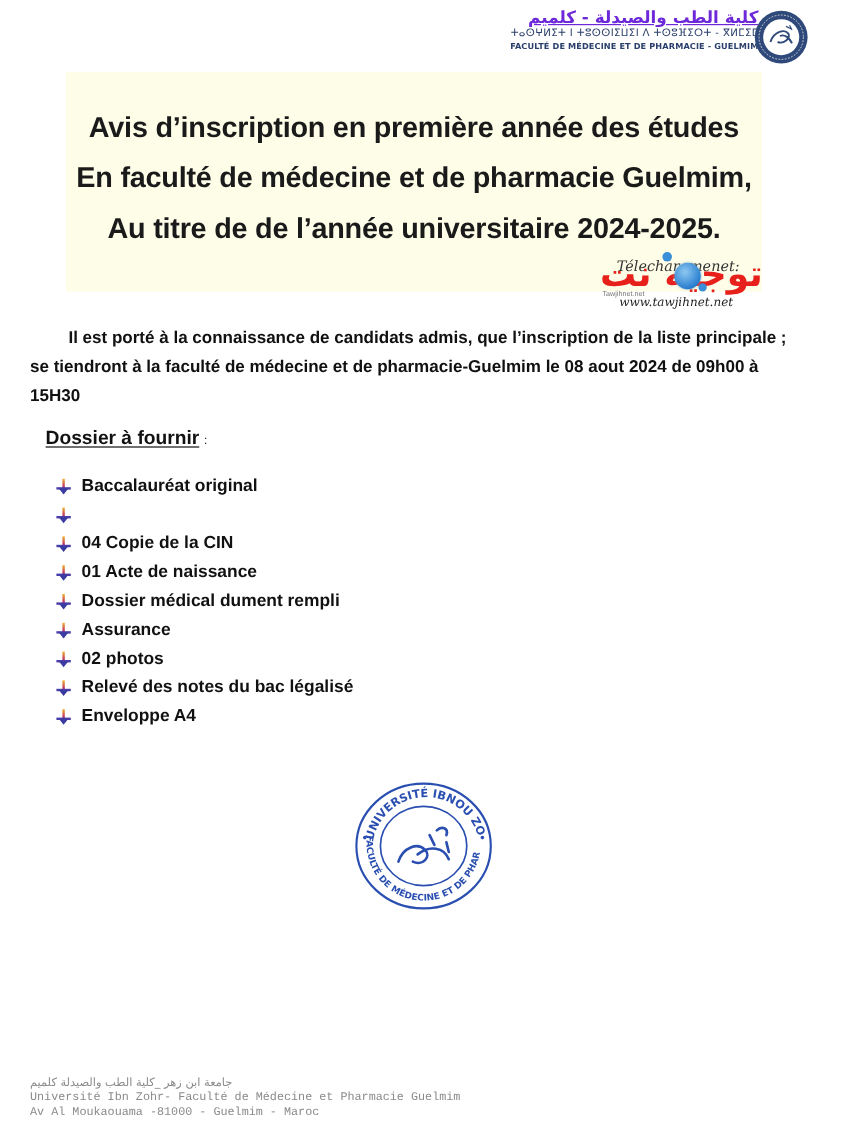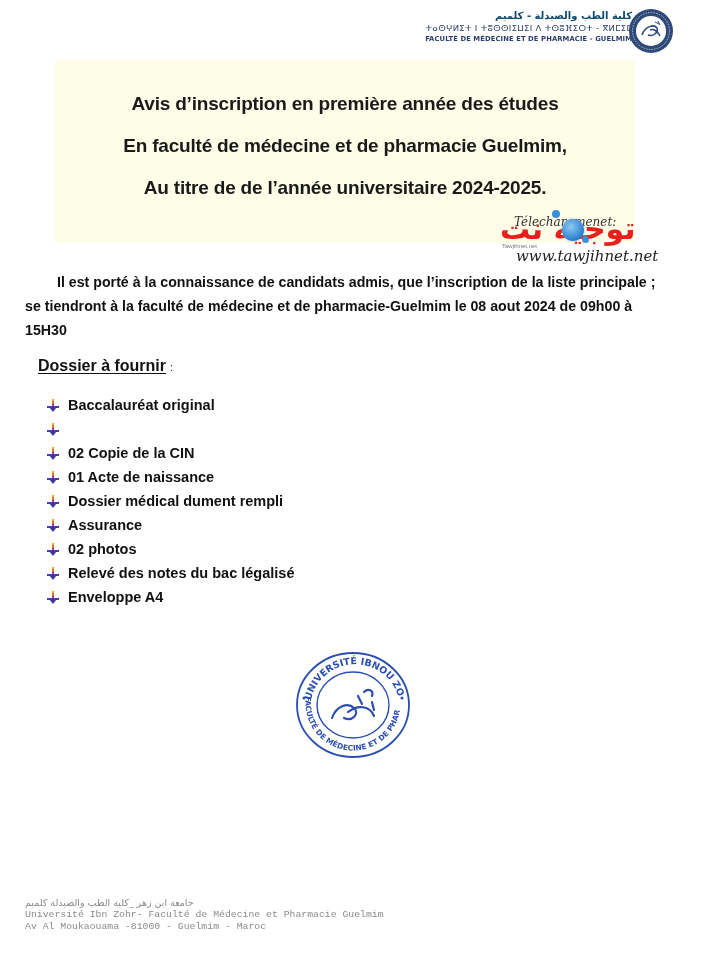--- a/index.html
+++ b/index.html
@@ -9,7 +9,7 @@
     }
     .hdr-logo { position: absolute; top: 8px; left: 418px; width: 268px; height: 46px; }
     .hdr-text { position: absolute; left: 0; top: 0; width: 214px; text-align: right; }
-    .hdr-ar { font-family: "DejaVu Sans", sans-serif; font-size: 10px; color: #0c4a6e; font-weight: bold; line-height: 15px; direction: rtl; text-align: right; }
+    .hdr-ar { font-family: "DejaVu Sans", sans-serif; font-size: 14px; color: #6d28d9; font-weight: bold; line-height: 15px; direction: rtl; text-align: right; text-decoration: underline; }
     .hdr-tif { font-family: "DejaVu Sans", sans-serif; font-size: 8.5px; color: #2a3f6b; line-height: 11px; letter-spacing: 0.3px; }
     .hdr-fr { font-family: "DejaVu Sans", sans-serif; font-size: 6.8px; color: #2a3f6b; font-weight: bold; line-height: 10px; letter-spacing: 0.1px; }
     .hdr-seal { position: absolute; left: 210px; top: 0px; width: 46px; height: 46px; }

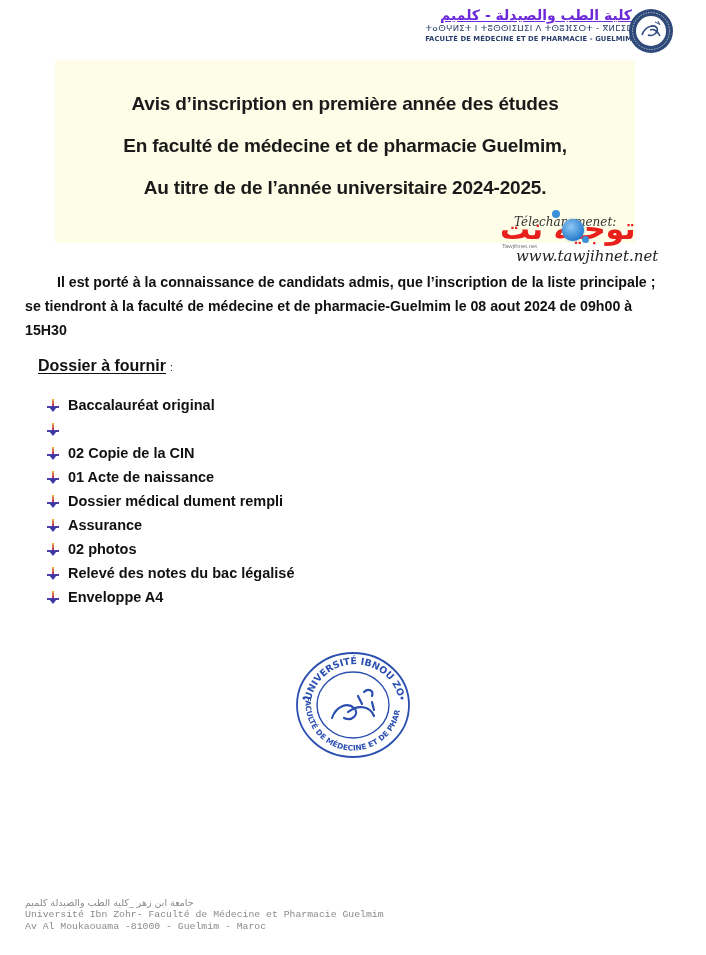--- a/index.html
+++ b/index.html
@@ -20,7 +20,7 @@
     }
     .title-line {
       position: absolute; left: 0; width: 100%; text-align: center;
-      font-family: "Liberation Sans", sans-serif; font-weight: bold; font-size: 19px; color: #1a1a1a;
+      font-family: "Liberation Sans", sans-serif; font-weight: bold; font-size: 24px; color: #1a1a1a;
       letter-spacing: -0.2px;
     }
     .wm { position: absolute; left: 500px; top: 196px; width: 160px; height: 72px; }

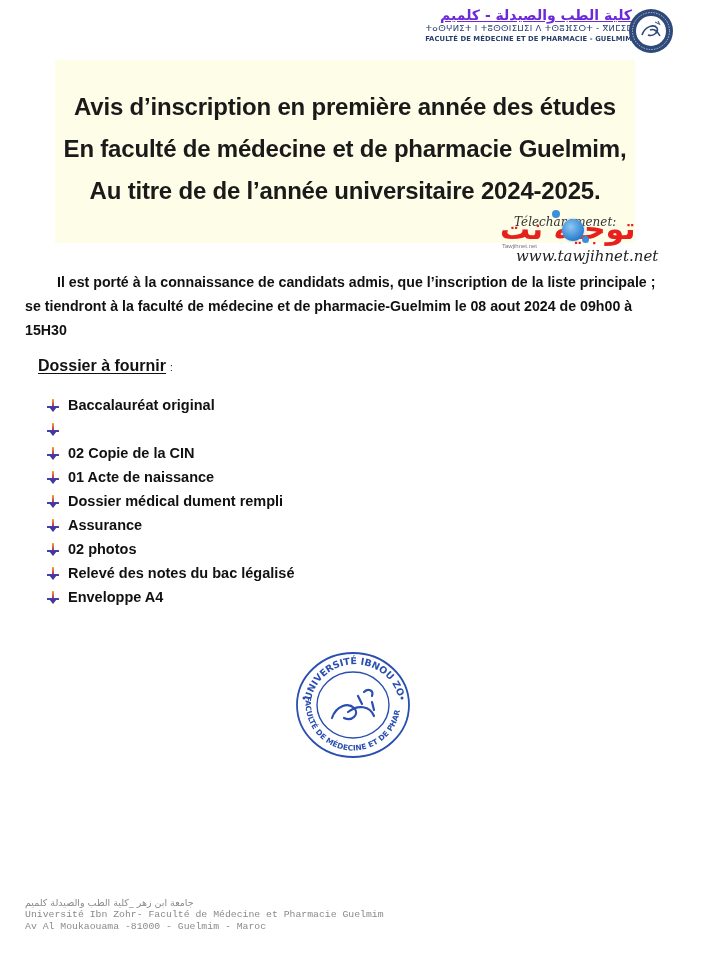--- a/index.html
+++ b/index.html
@@ -30,7 +30,7 @@
     .wm-ball-s { position: absolute; left: 52px; top: 14px; width: 8px; height: 8px; border-radius: 50%; background: #3b8ed8; }
     .wm-ball-s2 { position: absolute; left: 82px; top: 40px; width: 7px; height: 7px; border-radius: 50%; background: #3b8ed8; }
     .wm-small { position: absolute; left: 2px; top: 47px; font-size: 6px; color: #777; }
-    .wm-url { position: absolute; left: 16px; top: 51px; font-family: "DejaVu Serif", serif; font-style: italic; font-size: 15px; color: #222; }
+    .wm-url { position: absolute; left: 16px; top: 51px; font-family: "DejaVu Serif", serif; font-style: italic; font-size: 10px; color: #222; }
 
     .para { position: absolute; left: 25px; top: 270px; width: 660px; font-family: "Liberation Sans", sans-serif; font-weight: bold; font-size: 14.2px; line-height: 24px; color: #111; }
     .para .indent { display: inline-block; width: 32px; }

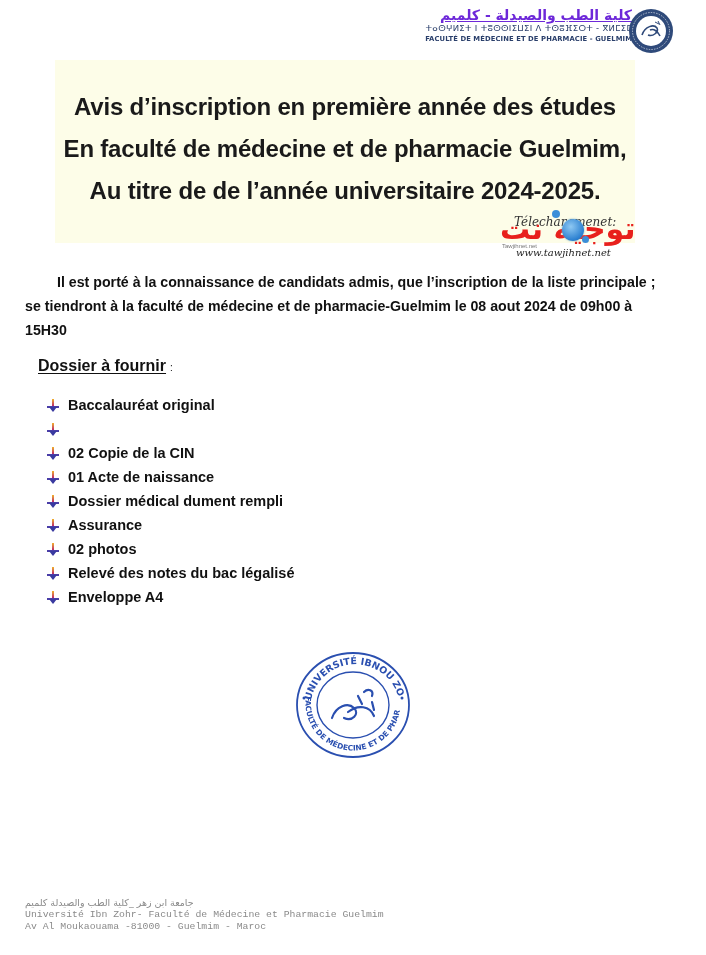--- a/index.html
+++ b/index.html
@@ -117,7 +117,7 @@
         <span class="h"></span>
         <span class="a"></span>
       </span>
-      <span>02 Copie de la CIN</span>
+      <span>04 Copie de la CIN</span>
     </li>
   <li>
       <span class="bullet">

